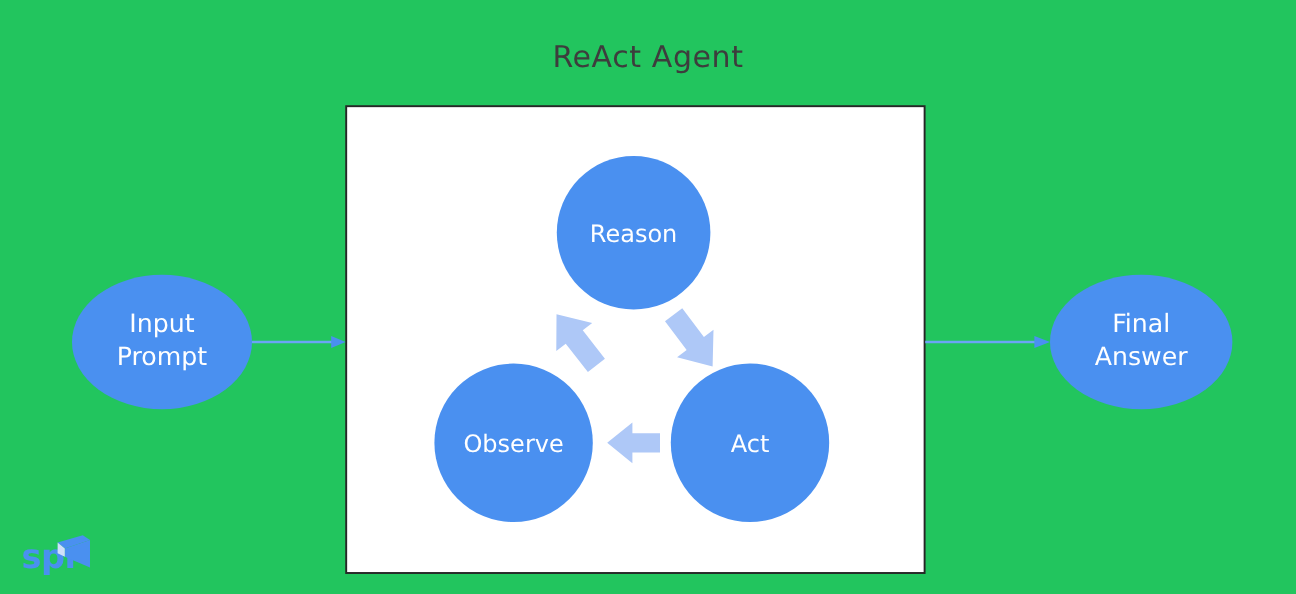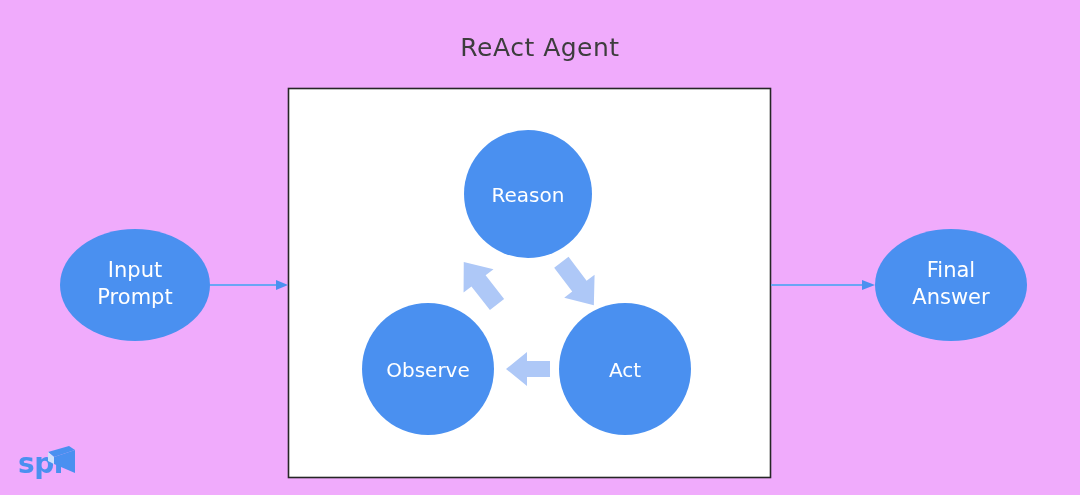--- a/index.html
+++ b/index.html
@@ -14,7 +14,7 @@
     position: relative;
     width: 1080px;
     height: 495px;
-    background: #f0abfc;
+    background: #22c55e;
     overflow: hidden;
   }
   #diagram-svg {

